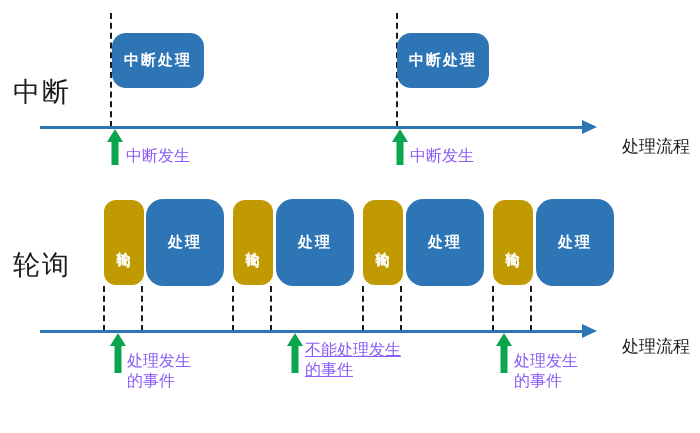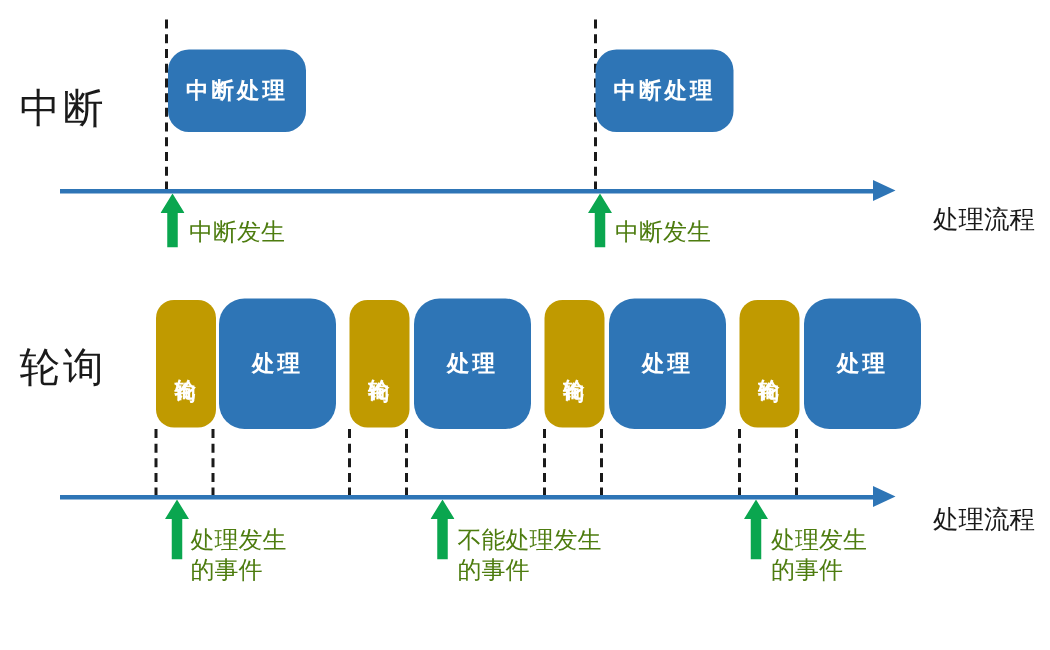--- a/index.html
+++ b/index.html
@@ -20,6 +20,7 @@
     letter-spacing: 2px;
     white-space: nowrap;
     z-index: 3;
+    margin-top: 20px;
   }
   .box {
     position: absolute;

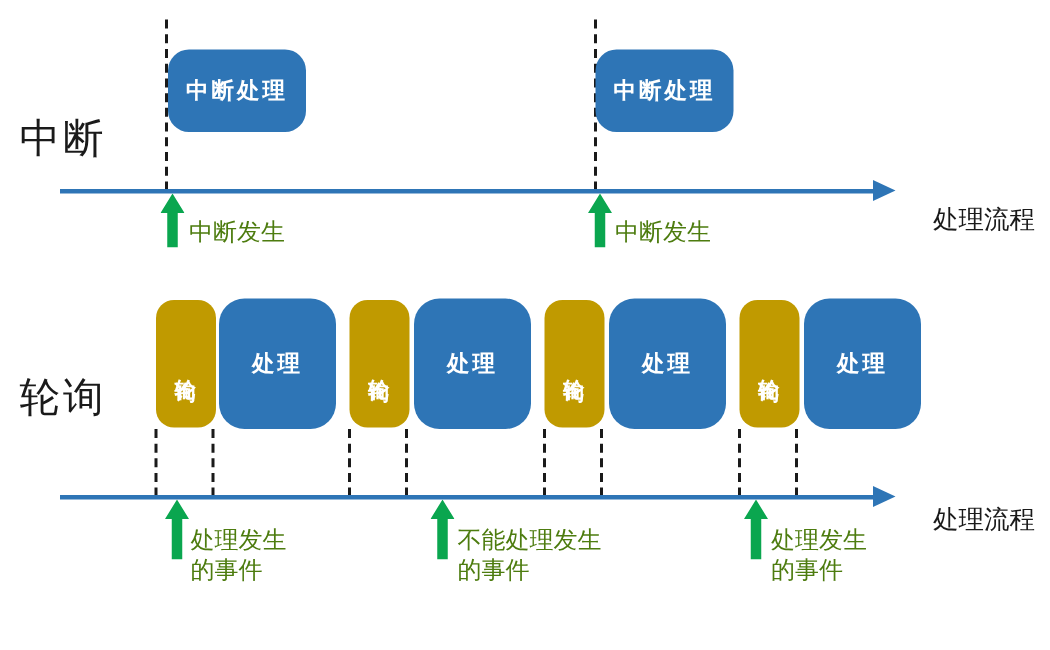--- a/index.html
+++ b/index.html
@@ -82,7 +82,7 @@
   .event-label {
     position: absolute;
     font-size: 16px;
-    color: #4d7c0f;
+    color: #8b5cf6;
     line-height: 20px;
     white-space: nowrap;
     z-index: 3;

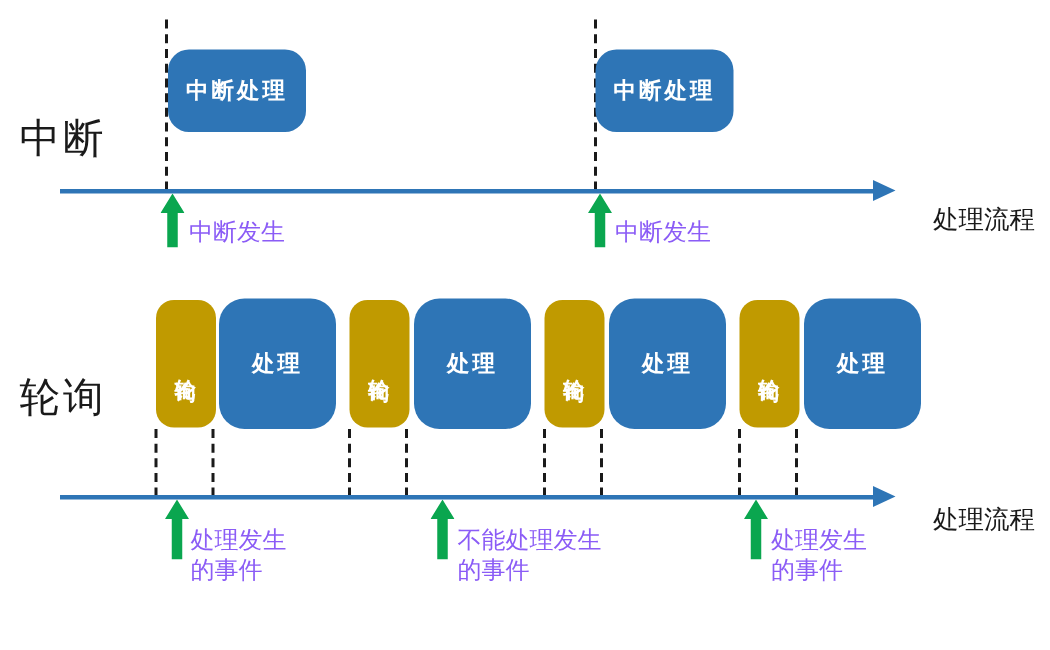--- a/index.html
+++ b/index.html
@@ -181,7 +181,7 @@
       <div>处理发生</div>
       <div>的事件</div>
     </div>
-    <div class="event-label" style="left:305px; top:351px;">
+    <div class="event-label" style="left:305px; top:340px;text-decoration:underline;">
       <div>不能处理发生</div>
       <div>的事件</div>
     </div>

